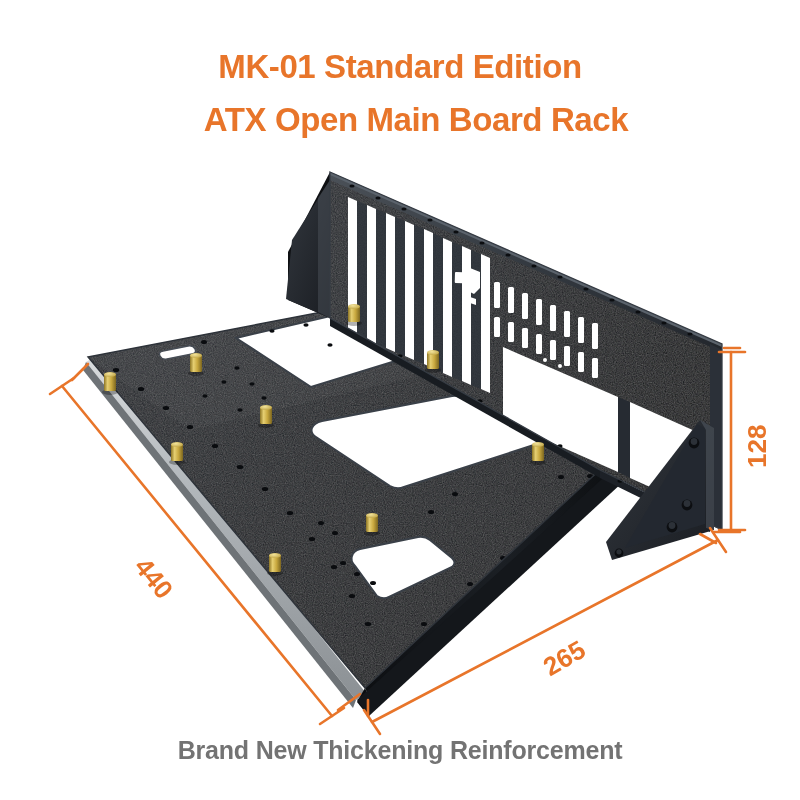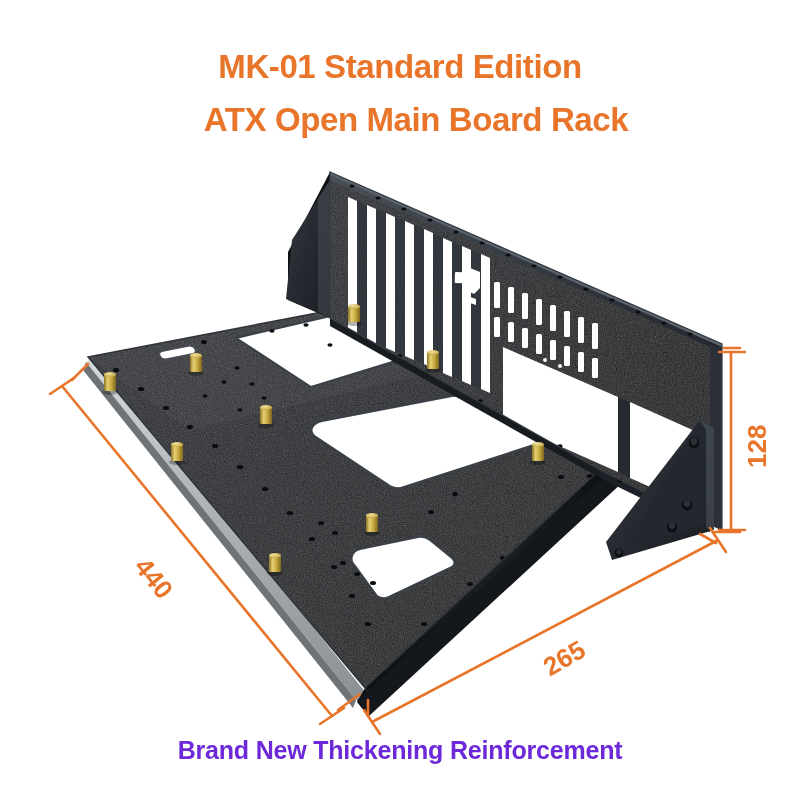--- a/index.html
+++ b/index.html
@@ -413,7 +413,7 @@
   <div class="dim" id="dim-128" style="color: rgb(232, 117, 42);">128</div>
 
   <div class="footer-block">
-    <span class="footer-line" style="color: #6d28d9;">Brand New Thickening Reinforcement</span>
+    <span class="footer-line" style="color: #737373;">Brand New Thickening Reinforcement</span>
   </div>
 
   <span class="novis">mm</span>

